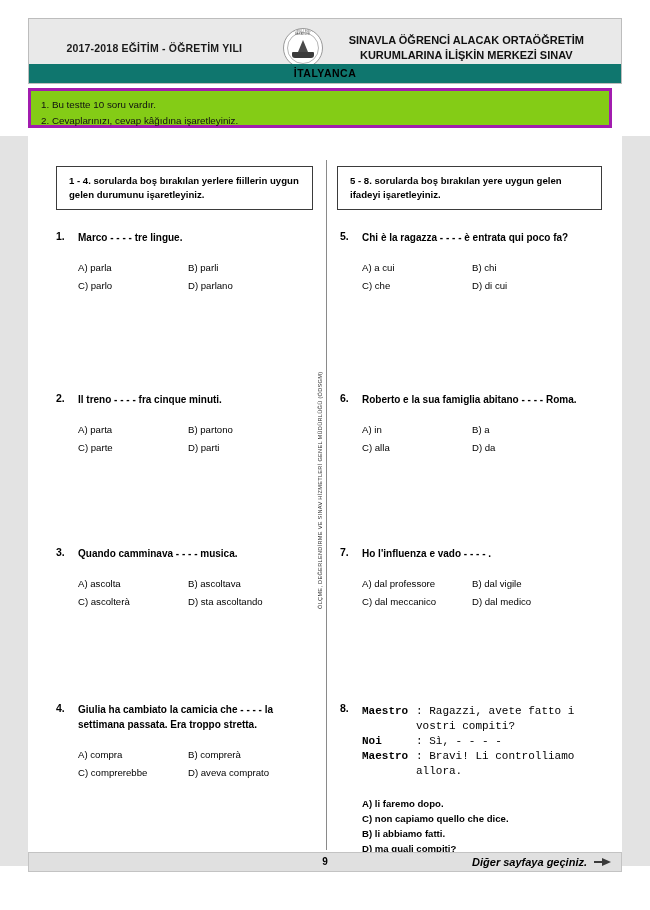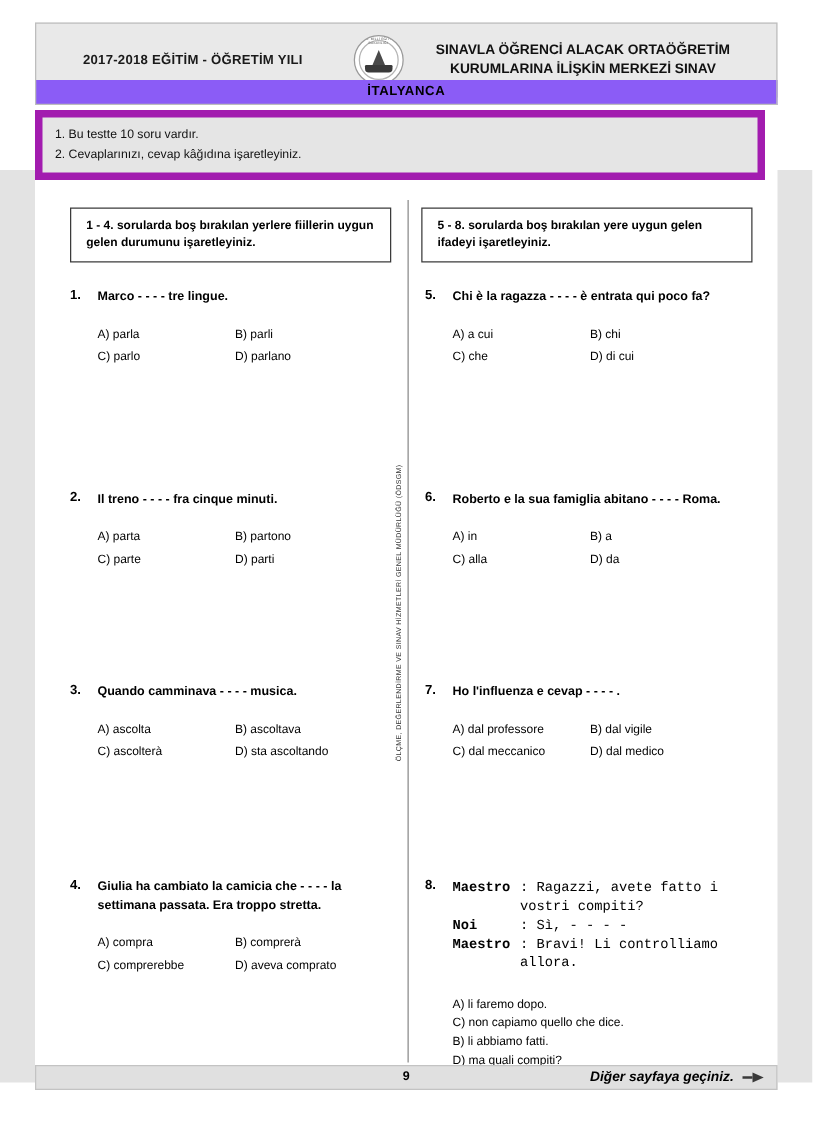--- a/index.html
+++ b/index.html
@@ -106,7 +106,7 @@
     left: 28px; top: 64px;
     width: 594px;
     height: 20px;
-    background: #8b5cf6;
+    background: #0f766e;
     border: 1px solid #bdbdbd;
     border-top: none;
     text-align: center;

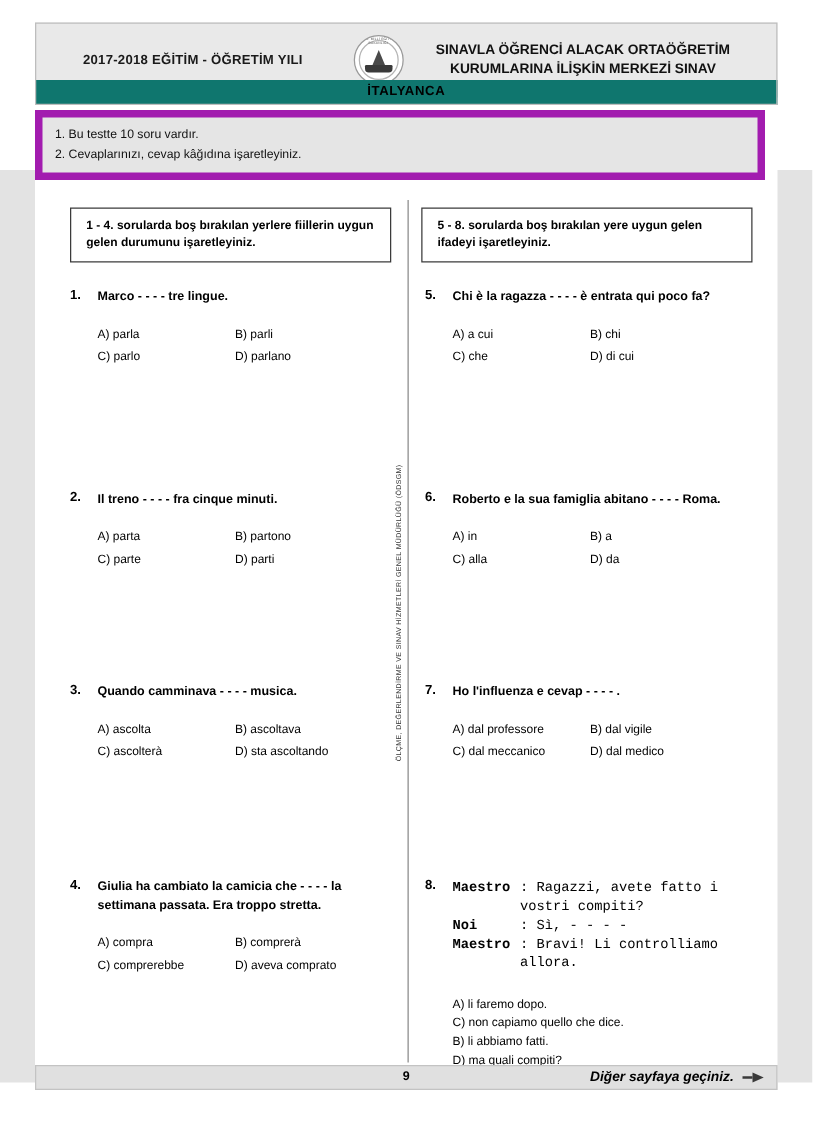--- a/index.html
+++ b/index.html
@@ -121,9 +121,9 @@
     position: absolute;
     left: 28px; top: 88px;
     width: 584px;
-    height: 56px;
-    border: 6px solid #a21caf;
-    background: #e5e5e5;
+    height: 40px;
+    border: 3px solid #a21caf;
+    background: #84cc16;
     padding: 6px 10px;
   }
   .instructions div {

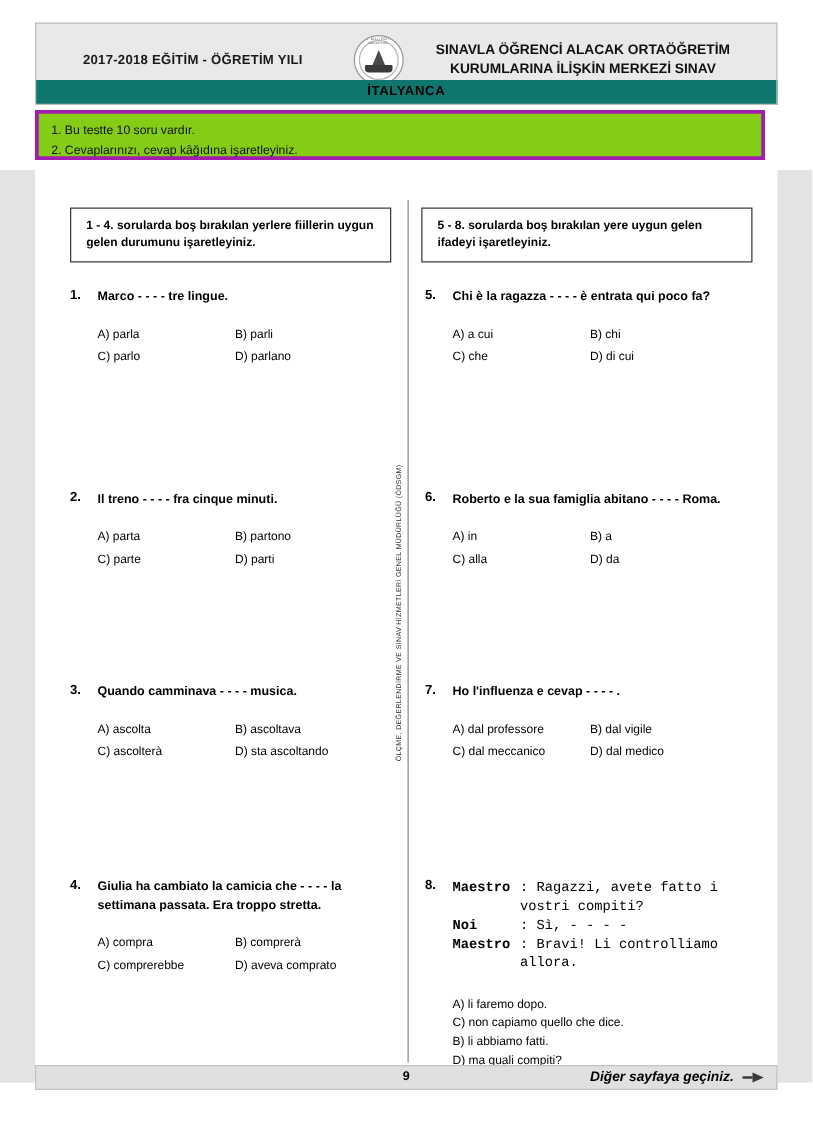--- a/index.html
+++ b/index.html
@@ -379,7 +379,7 @@
 
   <div class="q" style="left:340px; top:546px;">
     <div class="num">7.</div>
-    <div class="stem">Ho l'influenza e cevap - - - - .</div>
+    <div class="stem">Ho l'influenza e vado - - - - .</div>
     <div class="opts">
       <div>A) dal professore</div>
       <div>B) dal vigile</div>

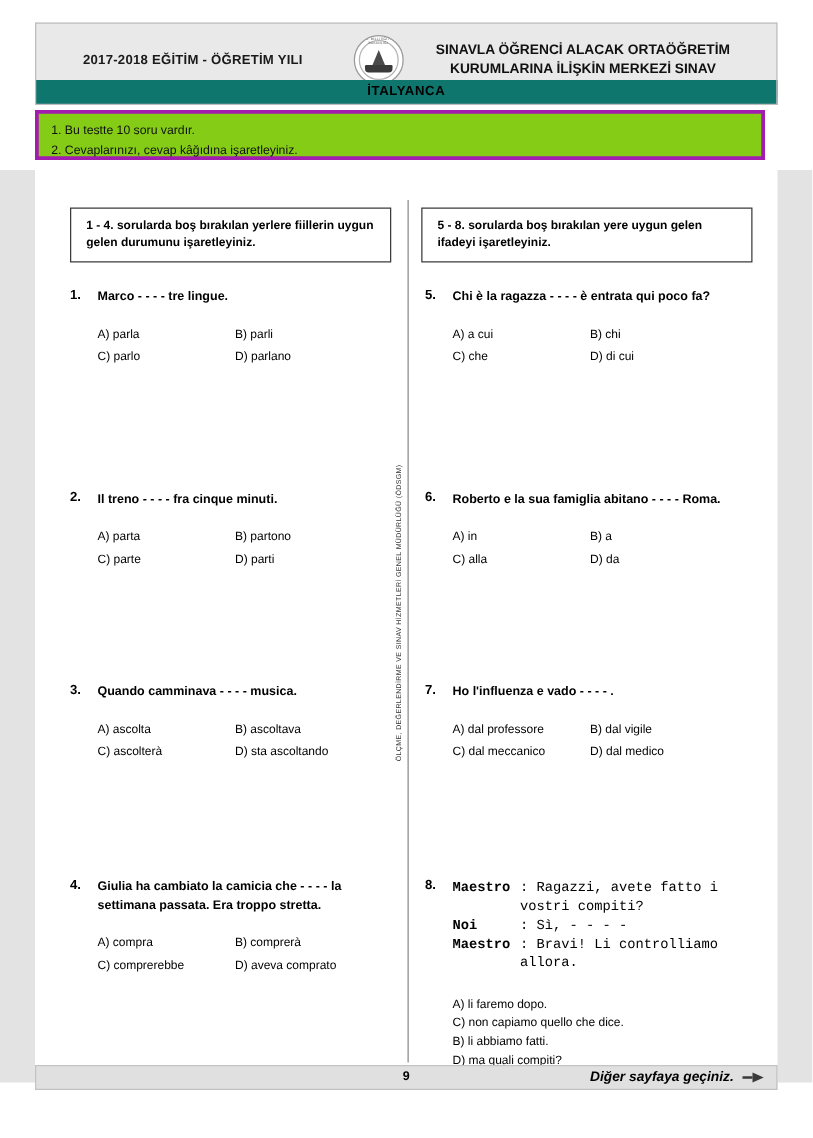--- a/index.html
+++ b/index.html
@@ -214,7 +214,7 @@
   .opts.stack {
     display: block;
   }
-  .opts.stack div { margin-bottom: 1px; }
+  .opts.stack div { margin-bottom: 1px; font-weight: bold; }
 
   
   .dialogue {

